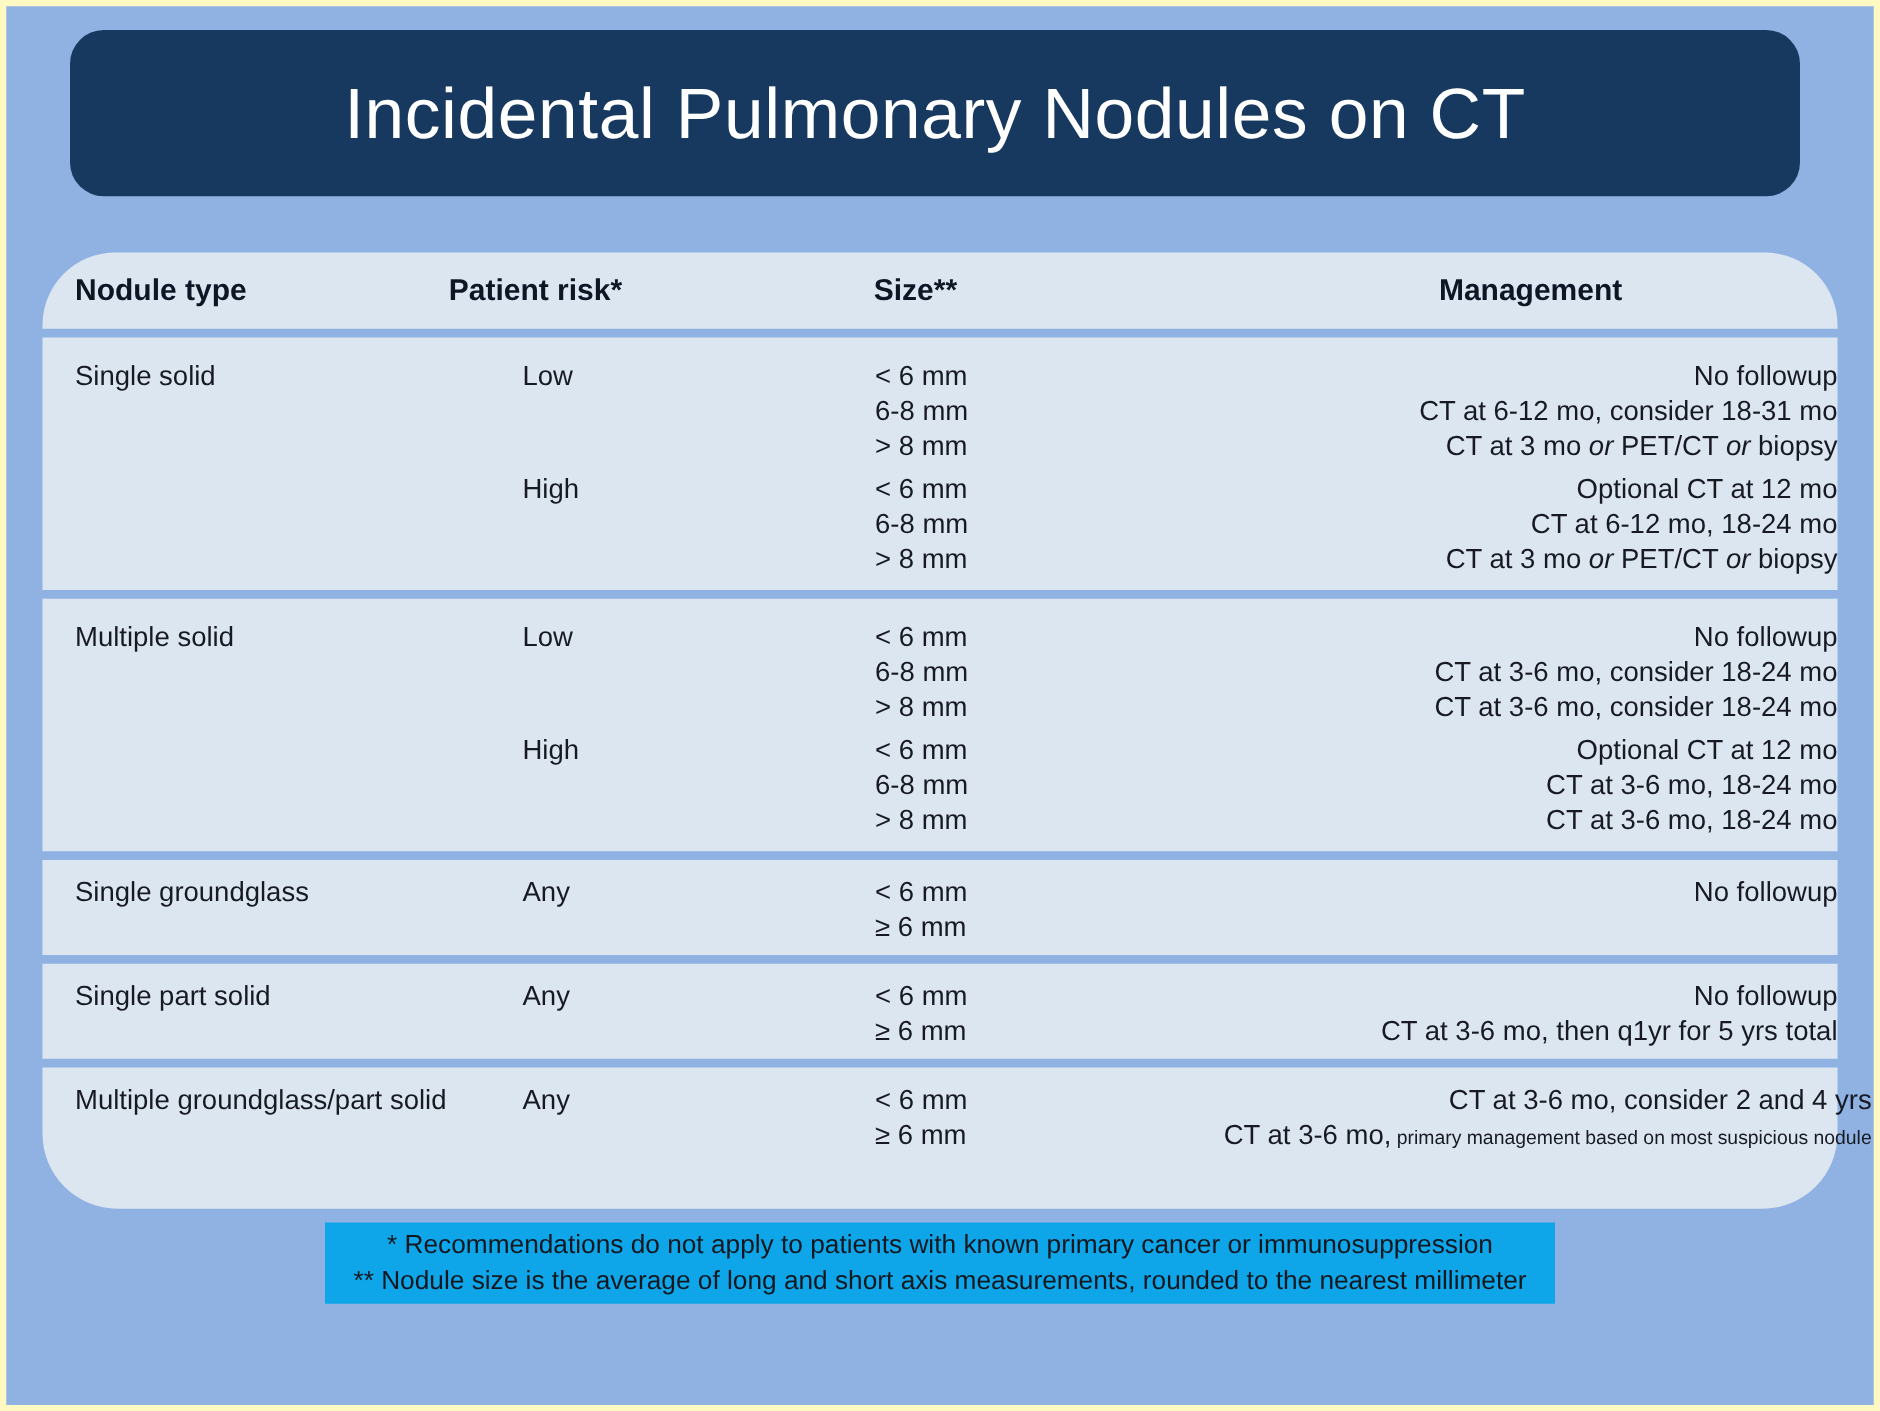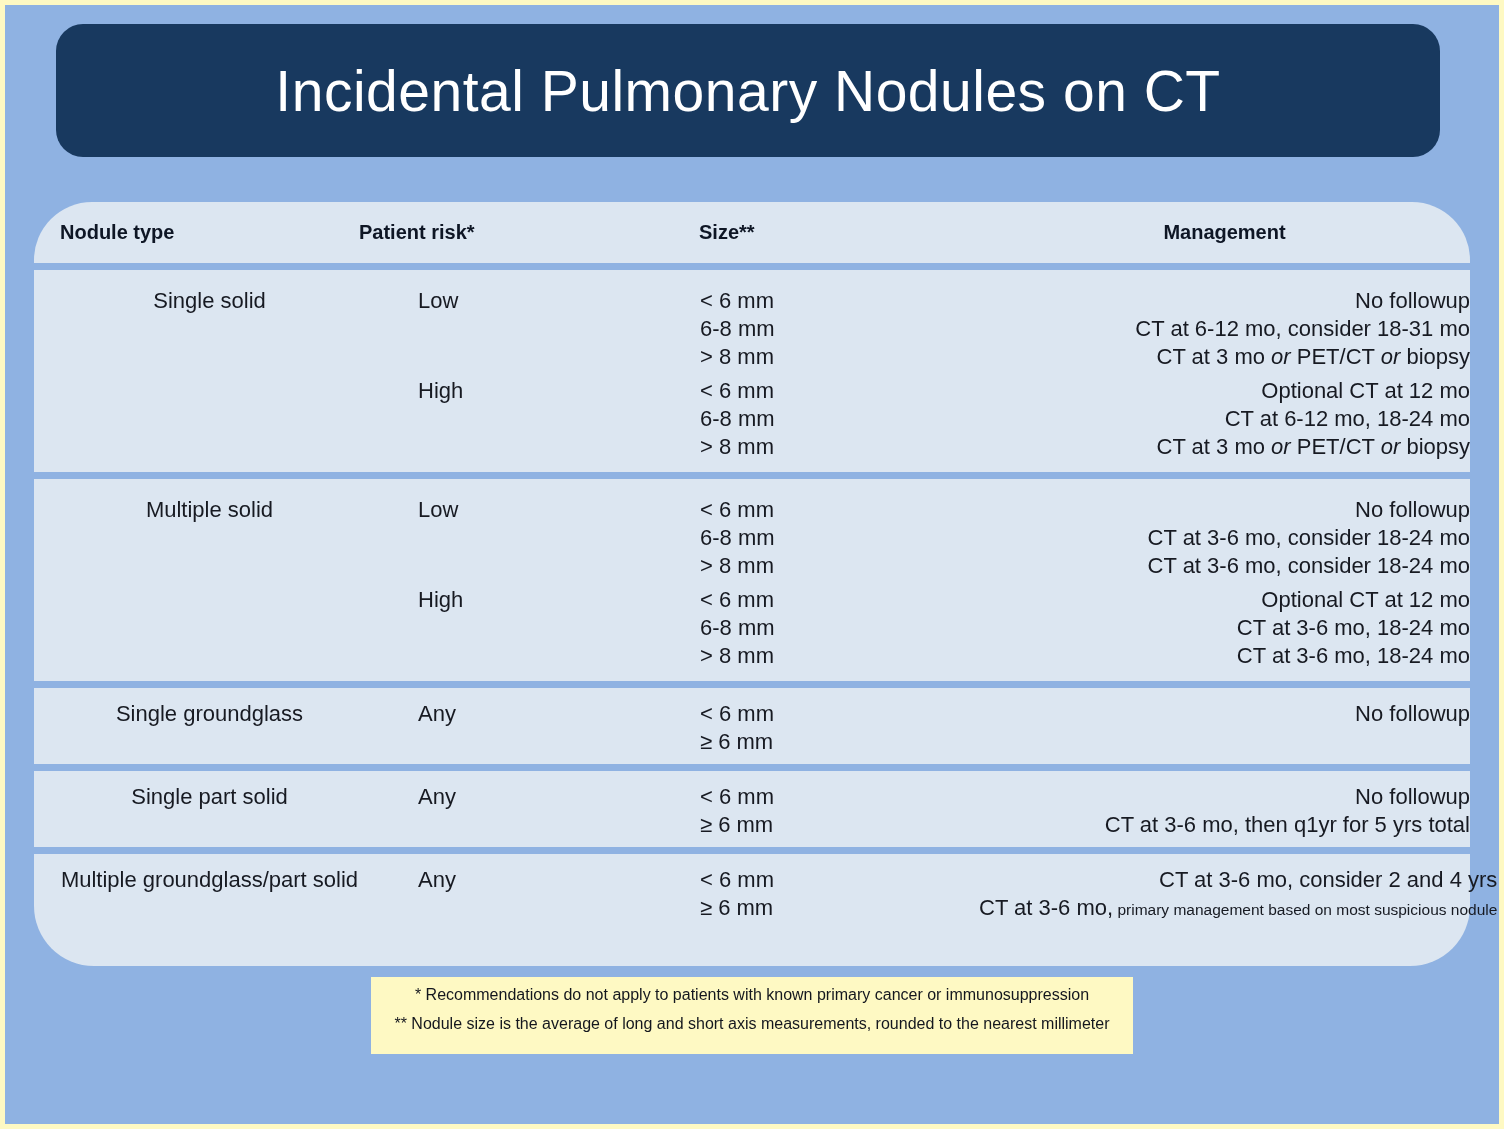--- a/index.html
+++ b/index.html
@@ -34,7 +34,7 @@
     grid-template-columns:325px 340px 280px 1fr;
     align-items:center;
     font-weight:bold;
-    font-size:20px;
+    font-size:24px;
     color:#0e1625;
     margin-bottom:7px;
   }

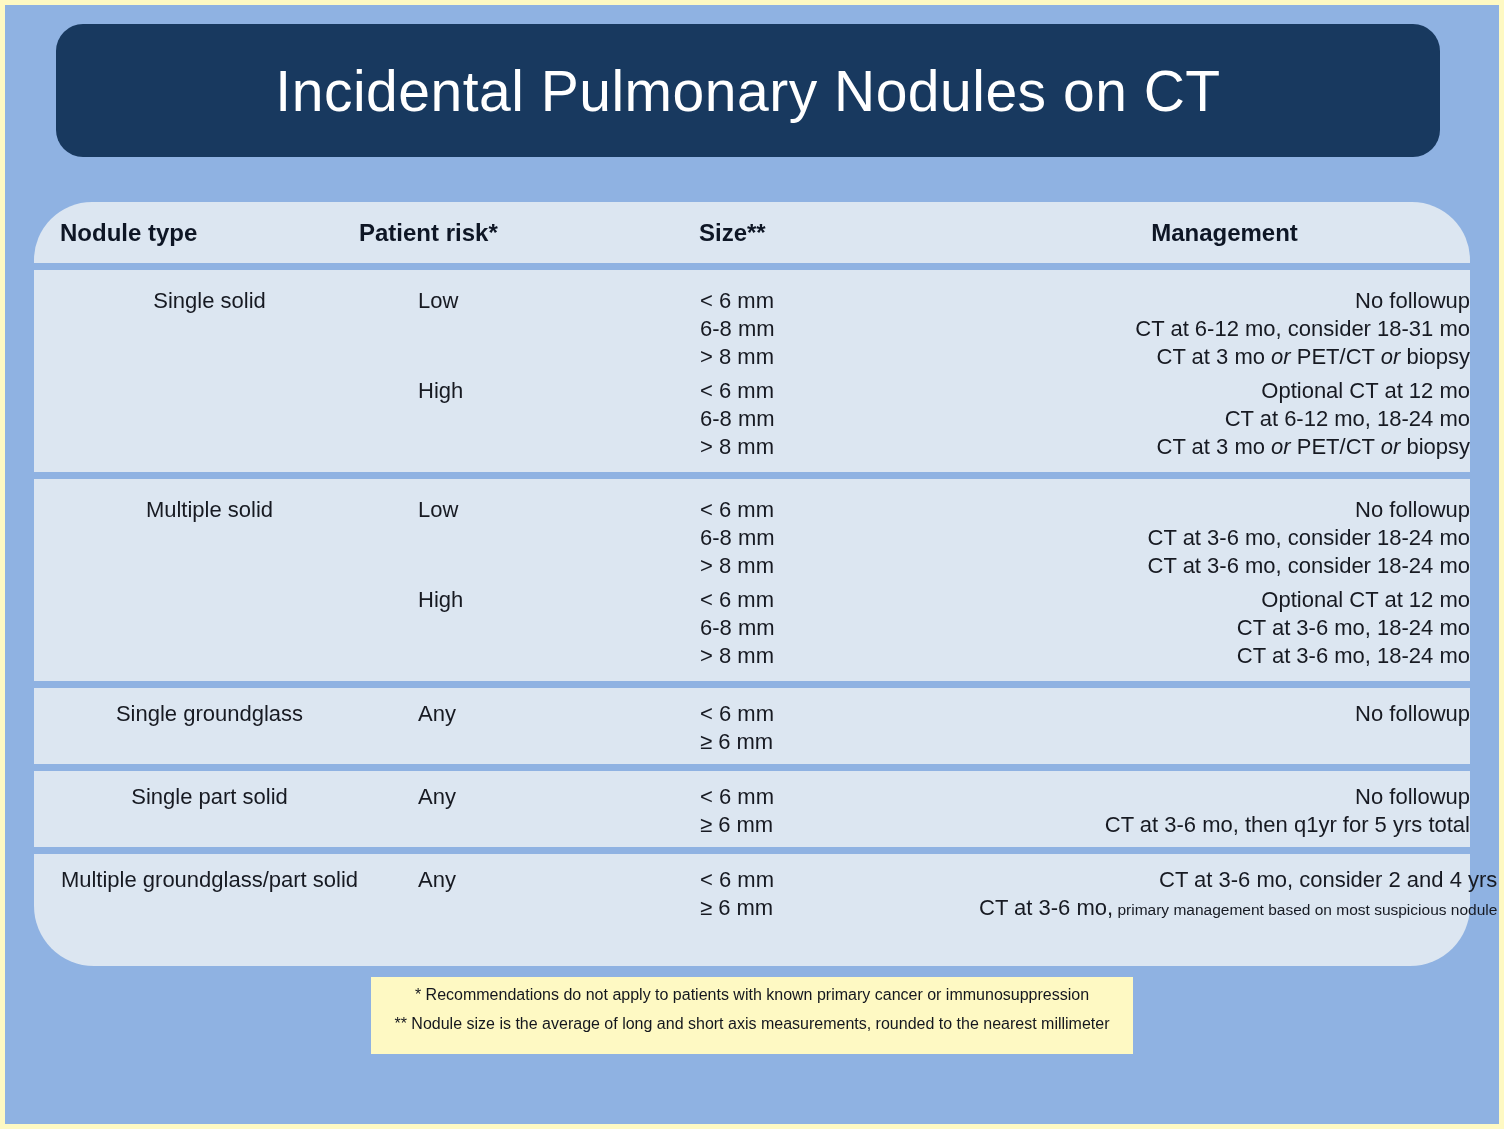--- a/index.html
+++ b/index.html
@@ -52,7 +52,7 @@
   .group { display:grid; grid-template-columns:325px 340px 280px 1fr; }
   .group + .group { margin-top:6px; }
   .line { line-height:28px; }
-  .cell-nodule { padding-left:26px; line-height:28px;text-align:center; }
+  .cell-nodule { padding-left:26px; line-height:28px; }
   .cell-risk   { padding-left:59px; line-height:28px; }
   .cell-size .line { padding-left:1px; }
   .cell-mgmt { text-align:right; }

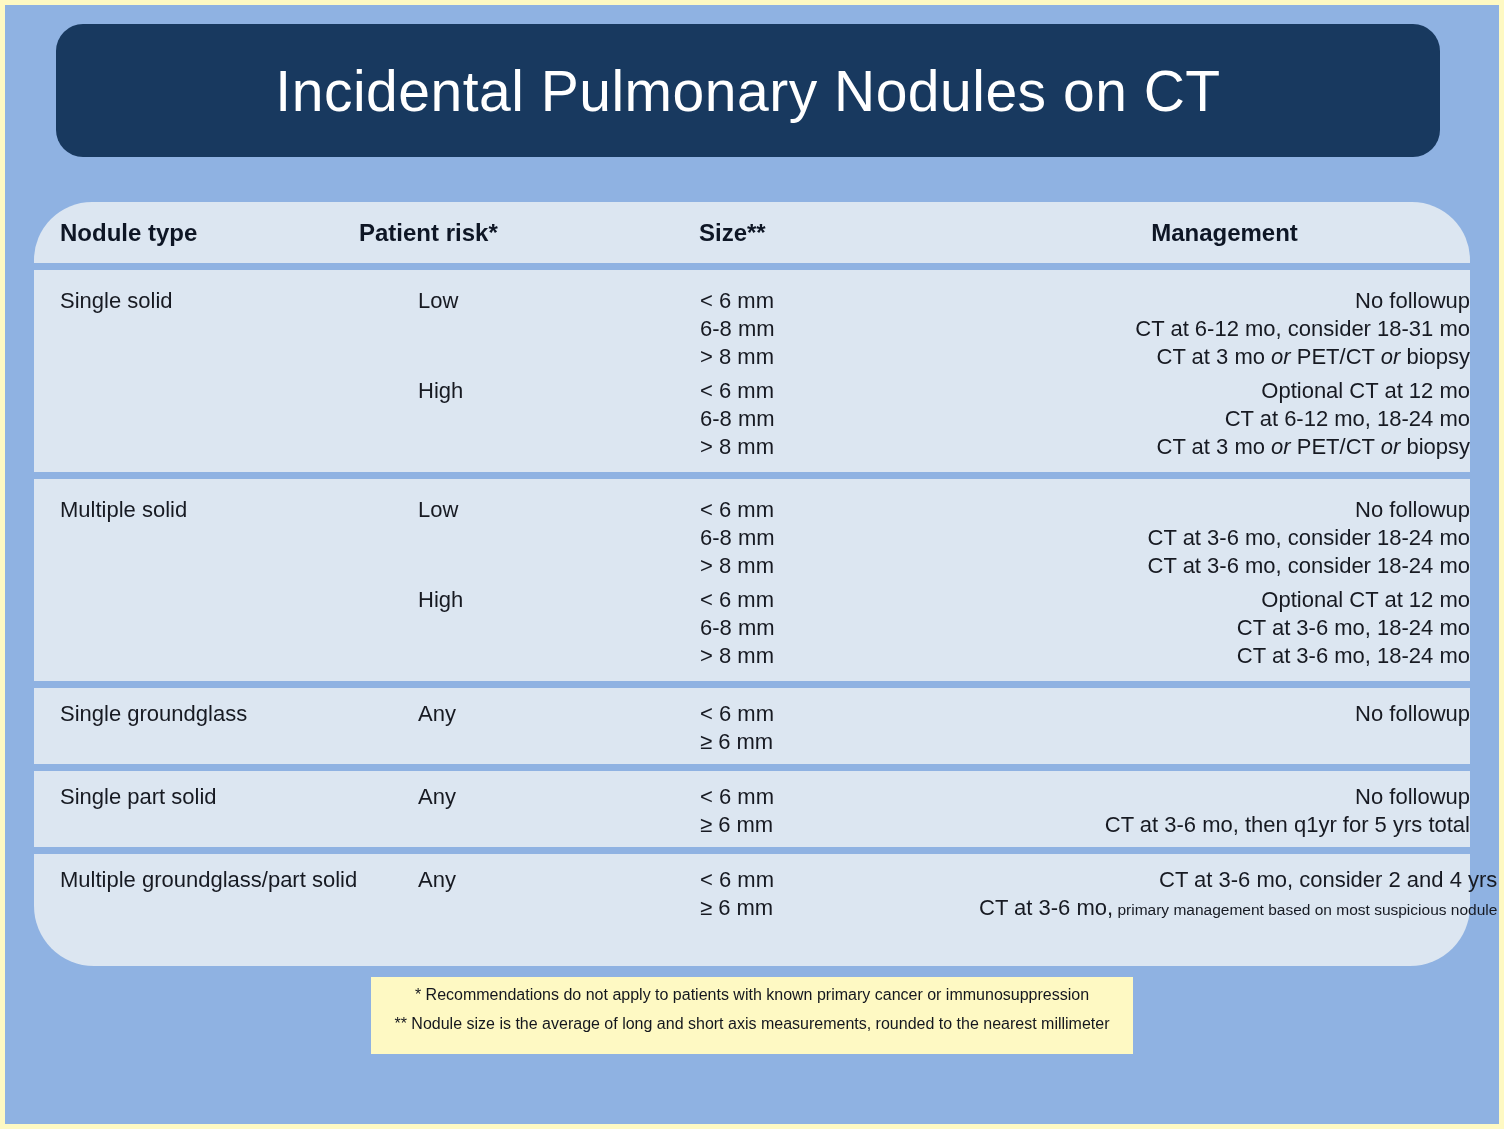--- a/index.html
+++ b/index.html
@@ -62,10 +62,10 @@
   .footnote-box {
     margin:11px auto 0;
     width:fit-content;
-    background:#fef9c3;
-    padding:3px 23px 16px;
+    background:#0ea5e9;
+    padding:3px 23px 4px;
     text-align:center;
-    font-size:16px;
+    font-size:21px;
     line-height:29px;
     color:#14171e;
   }

